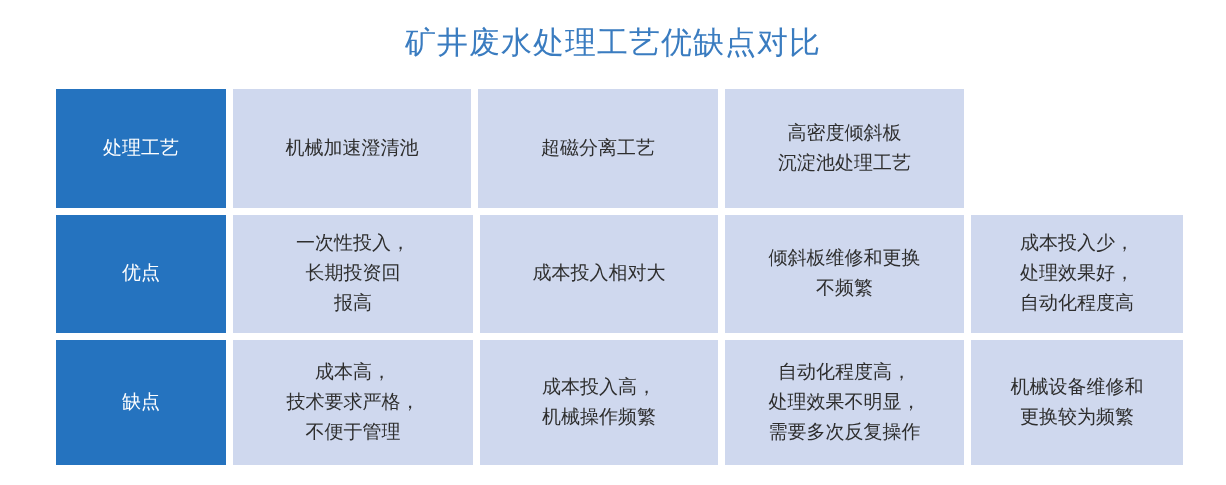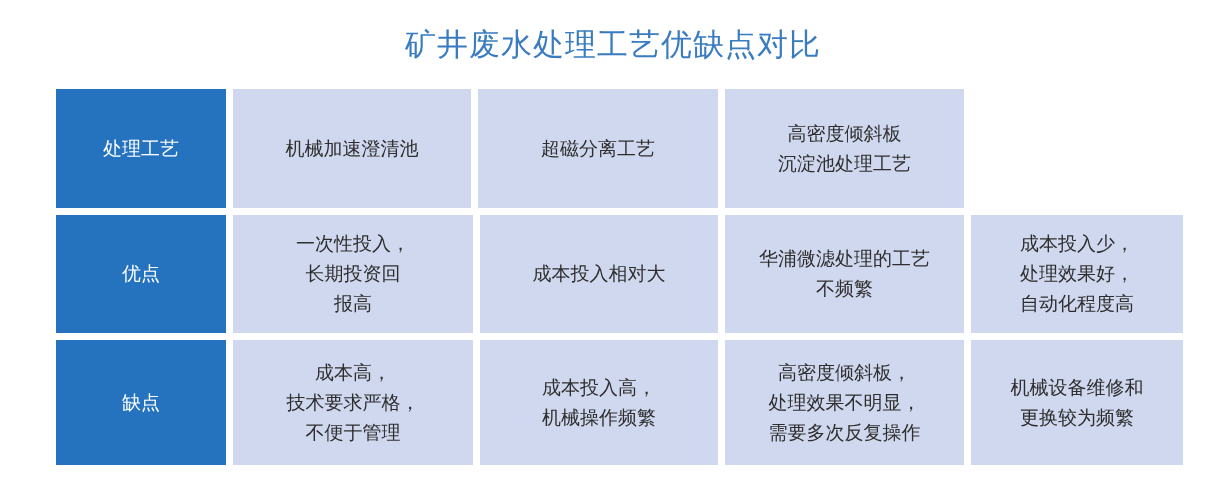--- a/index.html
+++ b/index.html
@@ -18,6 +18,7 @@
     position: relative;
     width: 1226px;
     height: 400px;
+    font-family: Liberation Mono, monospace;
   }
 
   

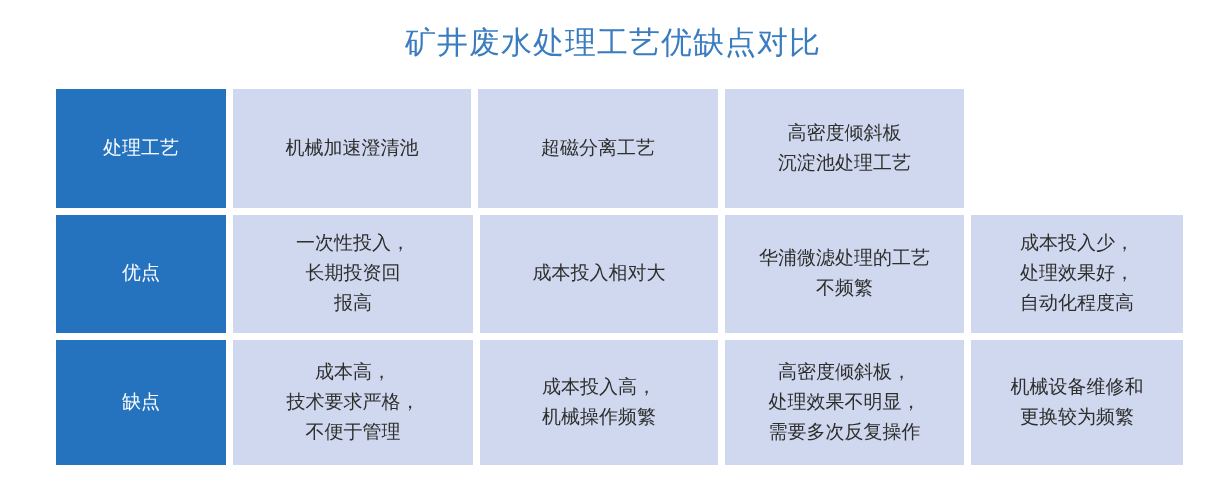--- a/index.html
+++ b/index.html
@@ -109,7 +109,7 @@
 长期投资回
 报高</div>
       <div class="cell col-2">成本投入相对大</div>
-      <div class="cell col-3">华浦微滤处理的工艺
+      <div class="cell col-3">倾斜板维修和更换
 不频繁</div>
       <div class="cell col-4">成本投入少，
 处理效果好，

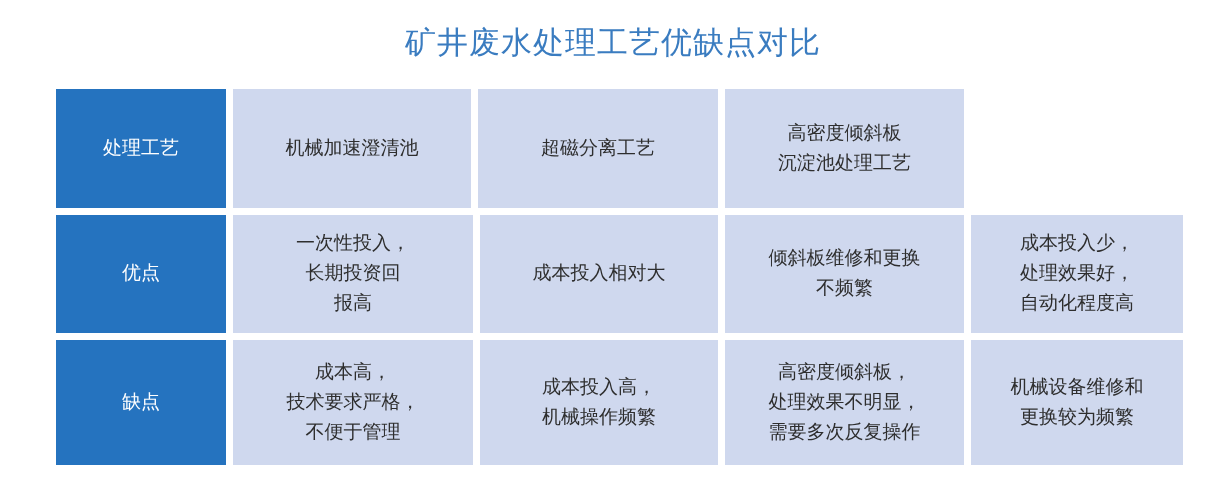--- a/index.html
+++ b/index.html
@@ -123,7 +123,7 @@
 不便于管理</div>
       <div class="cell col-2">成本投入高，
 机械操作频繁</div>
-      <div class="cell col-3">高密度倾斜板，
+      <div class="cell col-3">自动化程度高，
 处理效果不明显，
 需要多次反复操作</div>
       <div class="cell col-4">机械设备维修和

